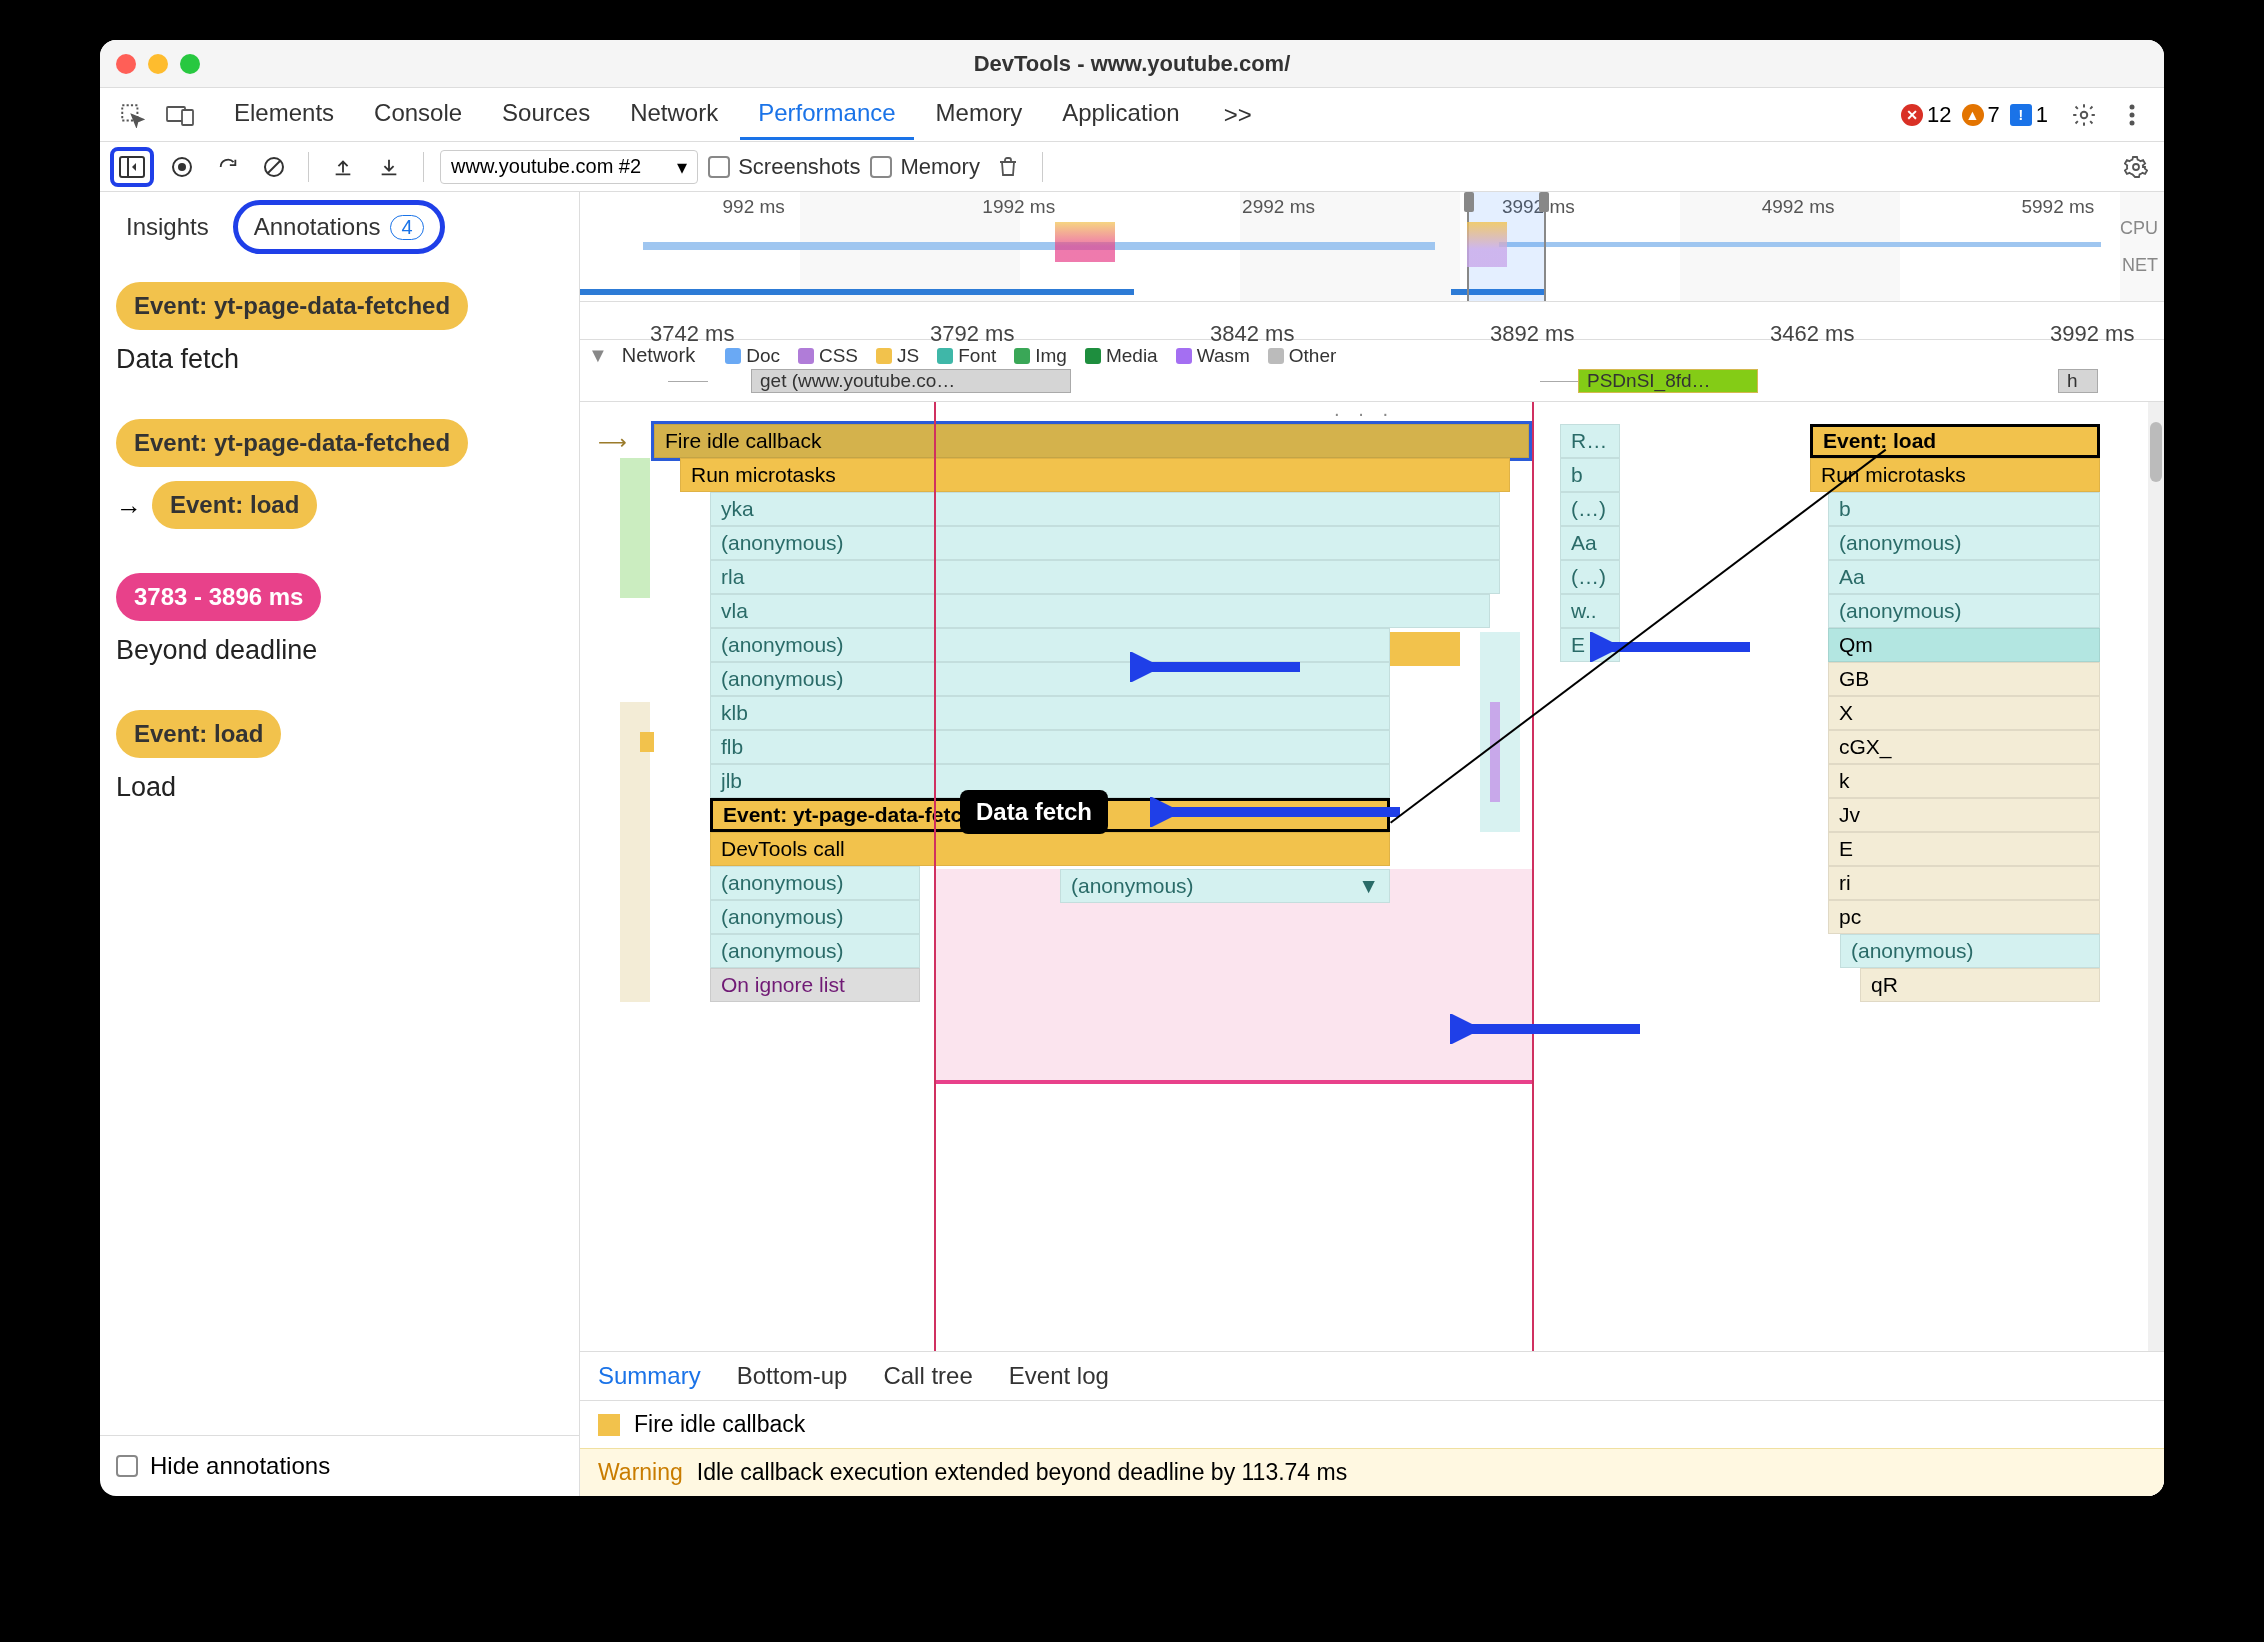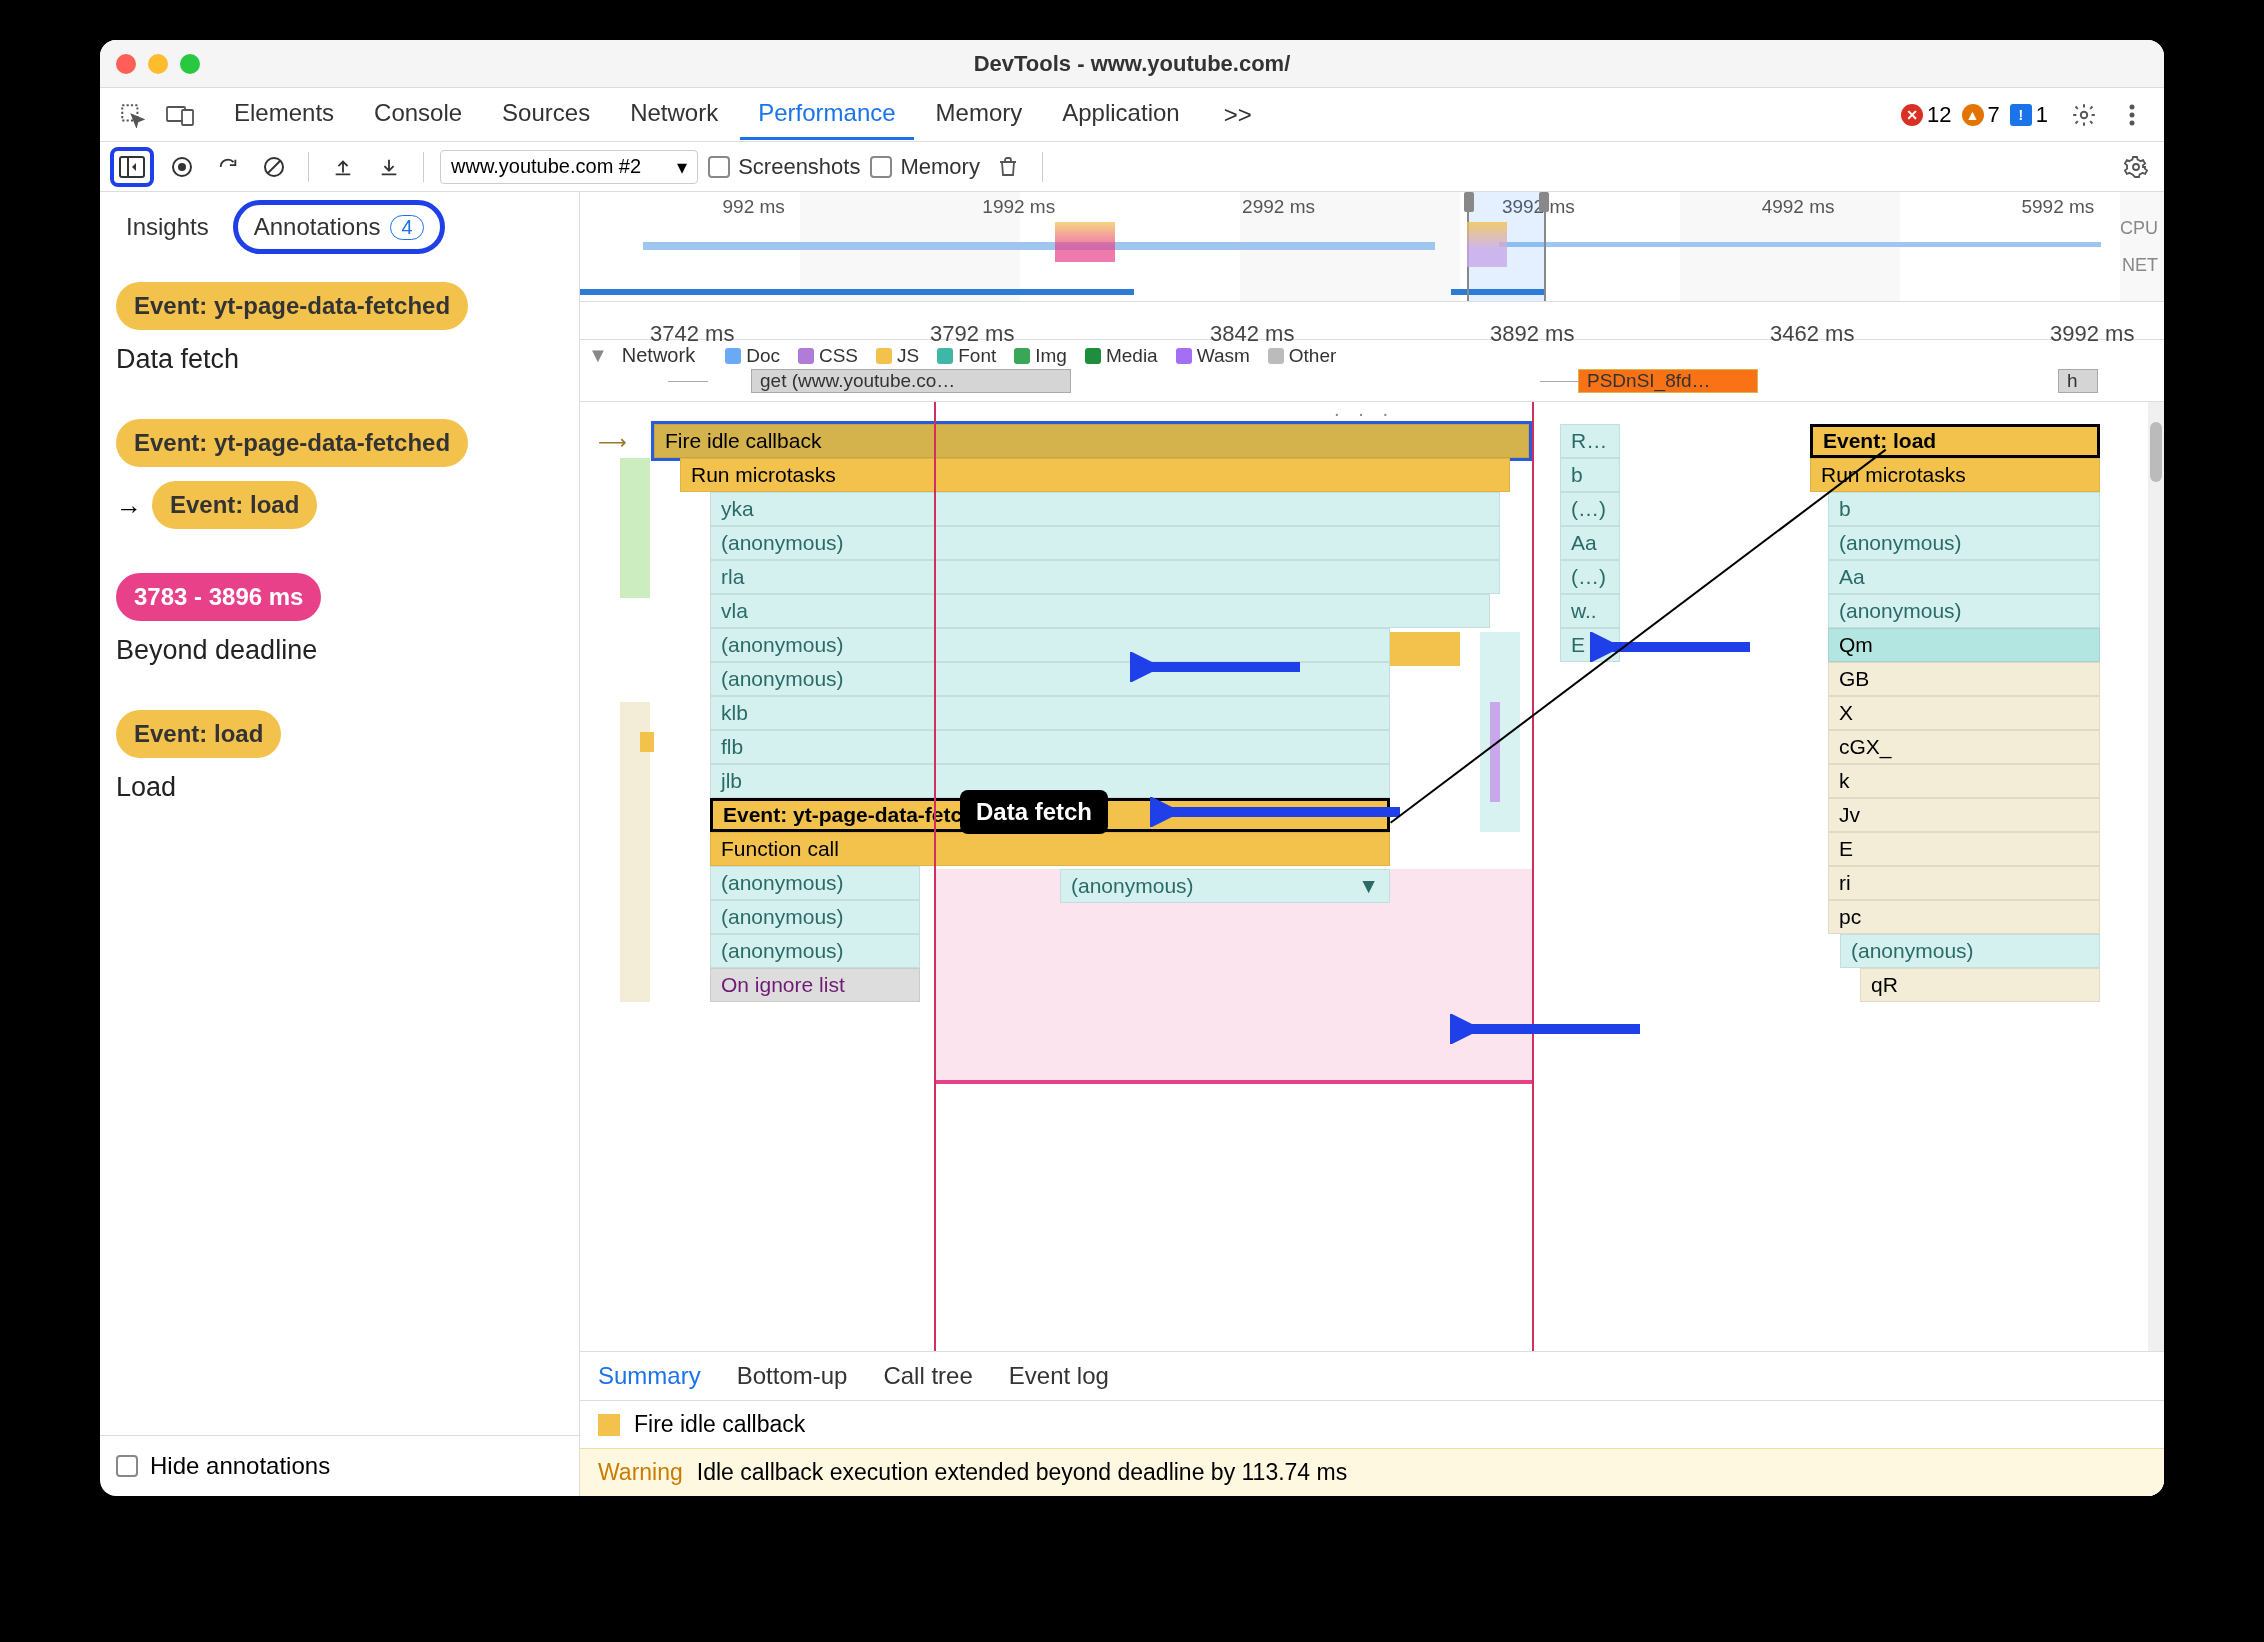--- a/index.html
+++ b/index.html
@@ -74,7 +74,7 @@
 .net-leg .sw { width: 16px; height: 16px; border-radius: 3px; }
 .netlane .requests { position: relative; flex: 1; width: 100%; margin-top: 2px; }
 .netreq { position: absolute; height: 24px; background: #d5d5d5; border: 1px solid #aaa; font-size: 19px; padding: 0 8px; white-space: nowrap; overflow: hidden; display: flex; align-items: center; }
-.netreq.yellow { background: #f97316; border-color: #d5b84f; }
+.netreq.yellow { background: #84cc16; border-color: #d5b84f; }
 
 
 .flame { flex: 1; position: relative; overflow: hidden; background: #fff; }

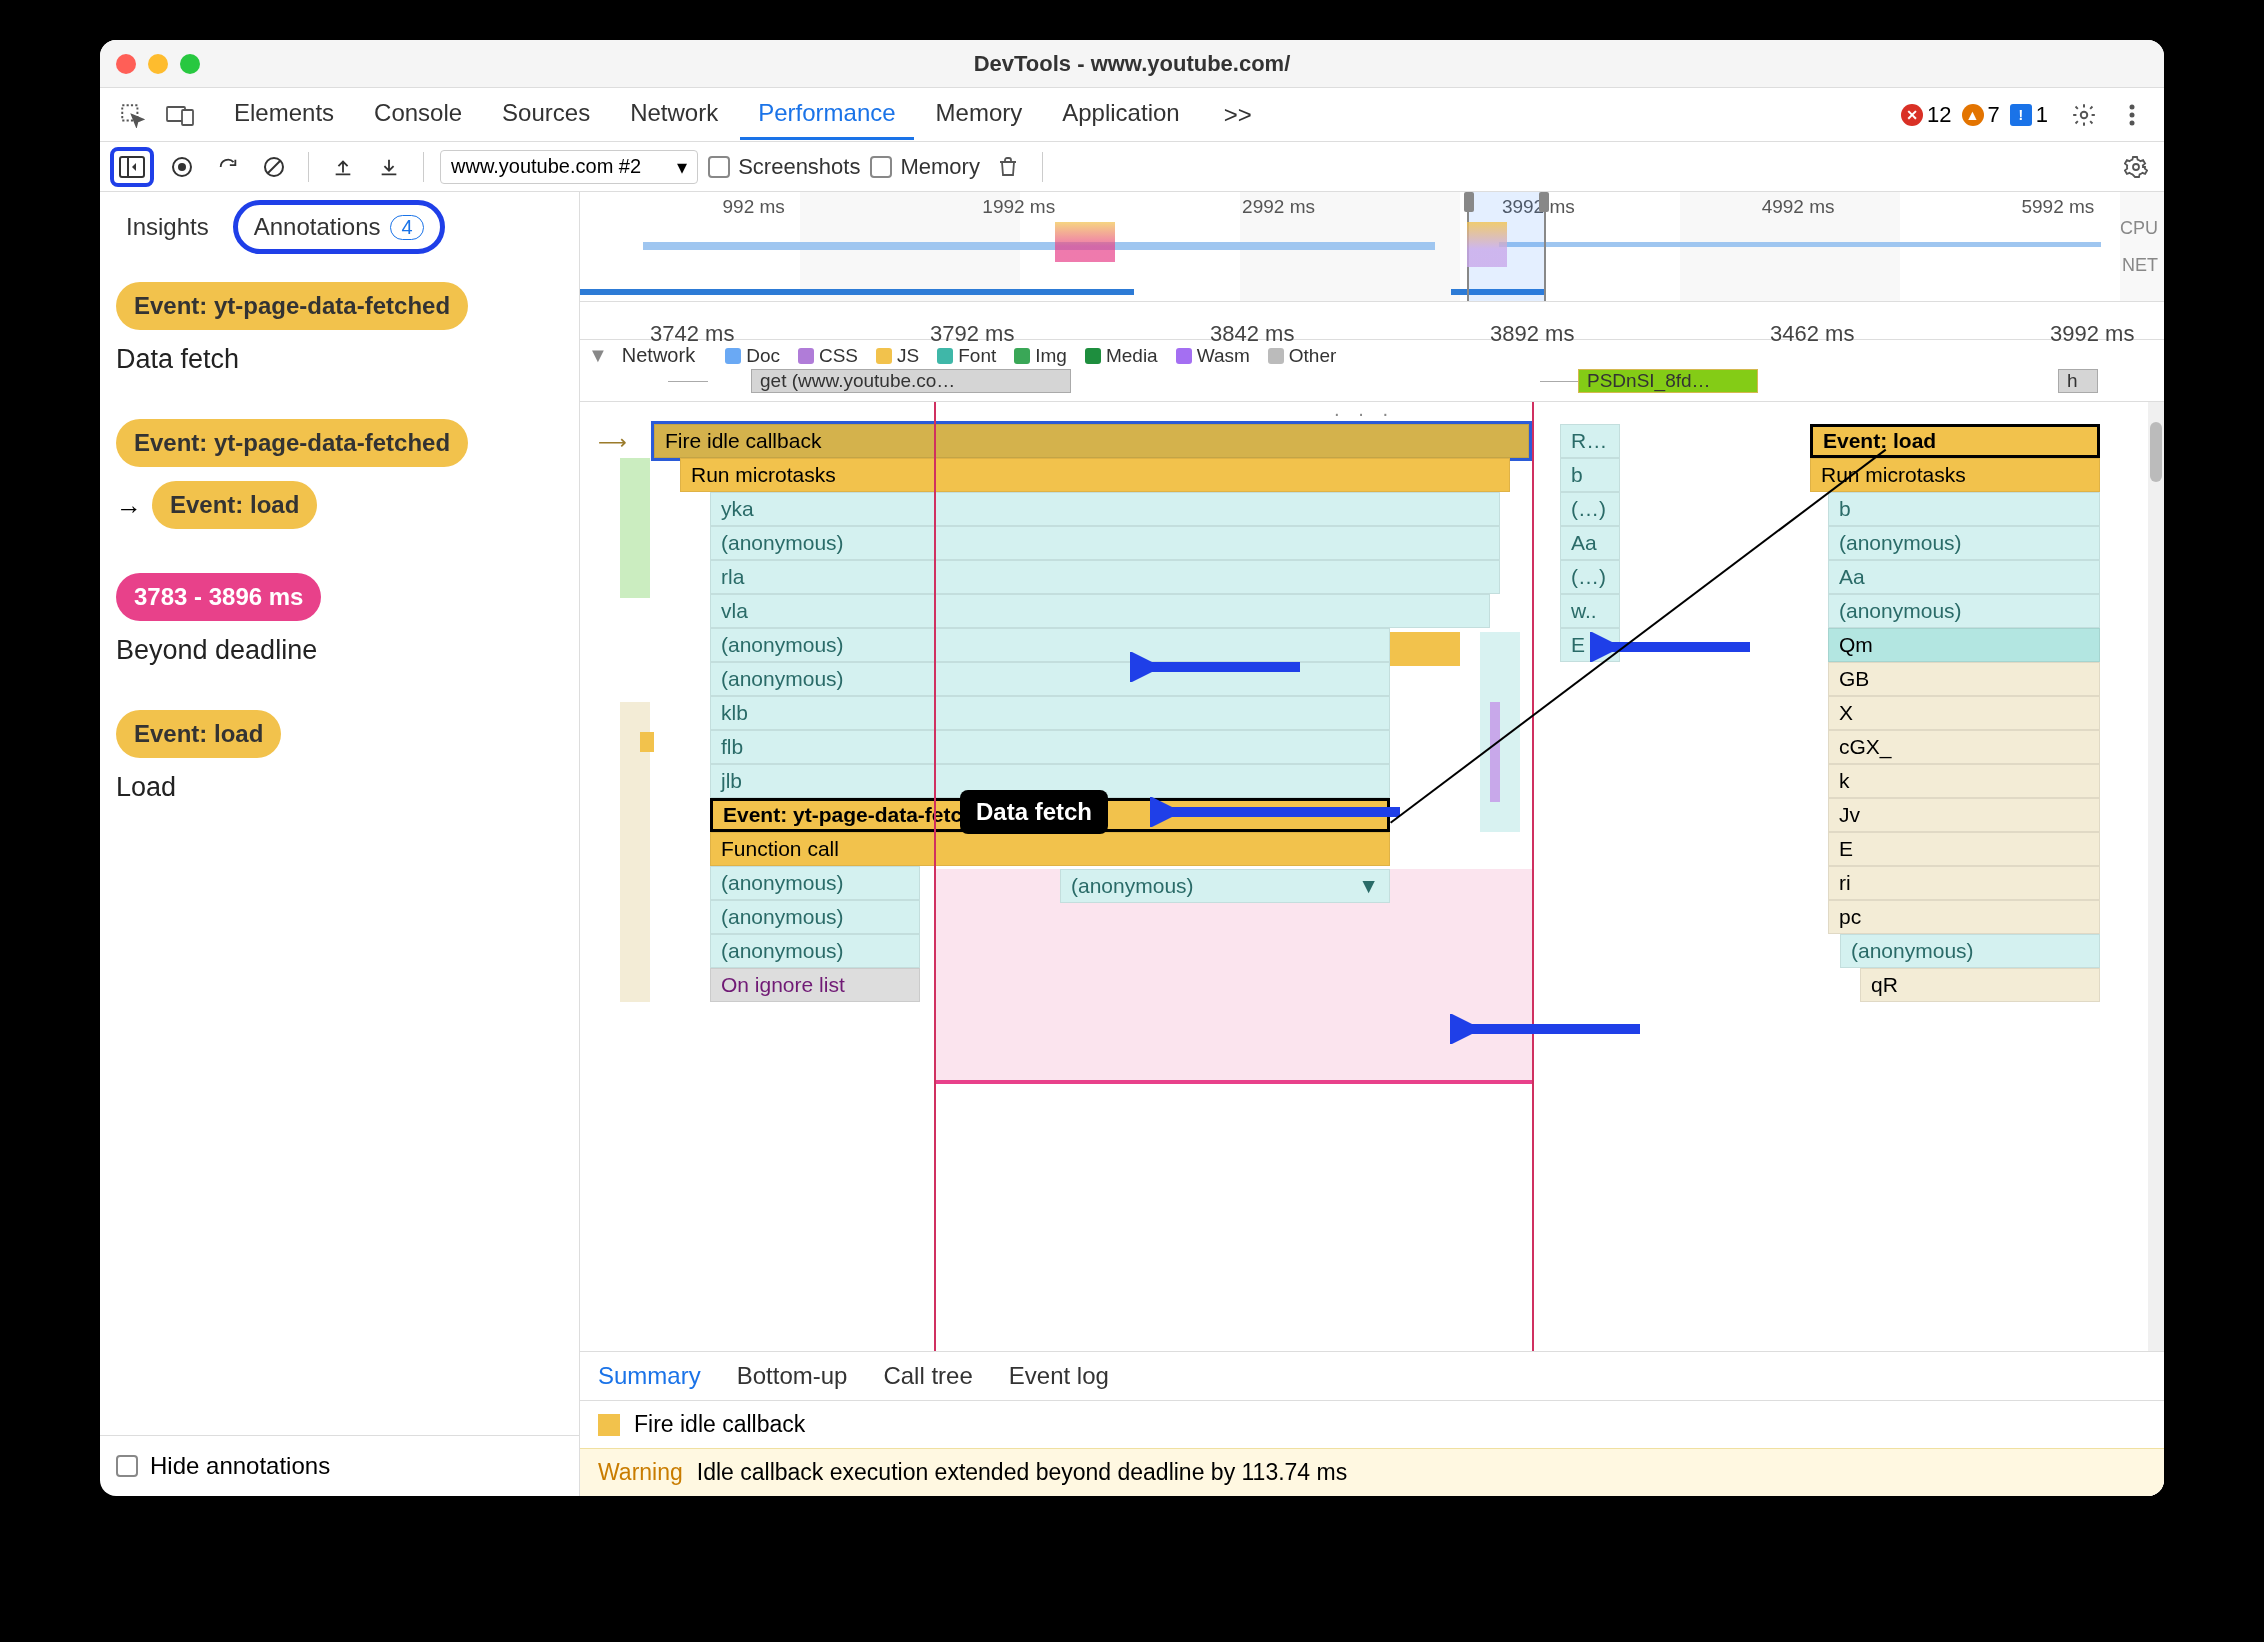--- a/index.html
+++ b/index.html
@@ -422,7 +422,7 @@
           <div class="flame-row c-tealL" style="left: 130px; top: 294px; width: 680px;">klb</div>
           <div class="flame-row c-tealL" style="left: 130px; top: 362px; width: 680px;">jlb</div>
           <div class="flame-row c-event" style="left: 130px; top: 396px; width: 680px;">Event: yt-page-data-fetched</div>
-          <div class="flame-row c-micro" style="left: 130px; top: 430px; width: 680px;">Function call</div>
+          <div class="flame-row c-micro" style="left: 130px; top: 430px; width: 680px;">DevTools call</div>
           <div class="flame-row c-tealL" style="left: 130px; top: 464px; width: 210px;">(anonymous)</div>
           <div class="flame-row c-tealL" style="left: 130px; top: 498px; width: 210px;">(anonymous)</div>
           <div class="flame-row c-tealL" style="left: 130px; top: 532px; width: 210px;">(anonymous)</div>

